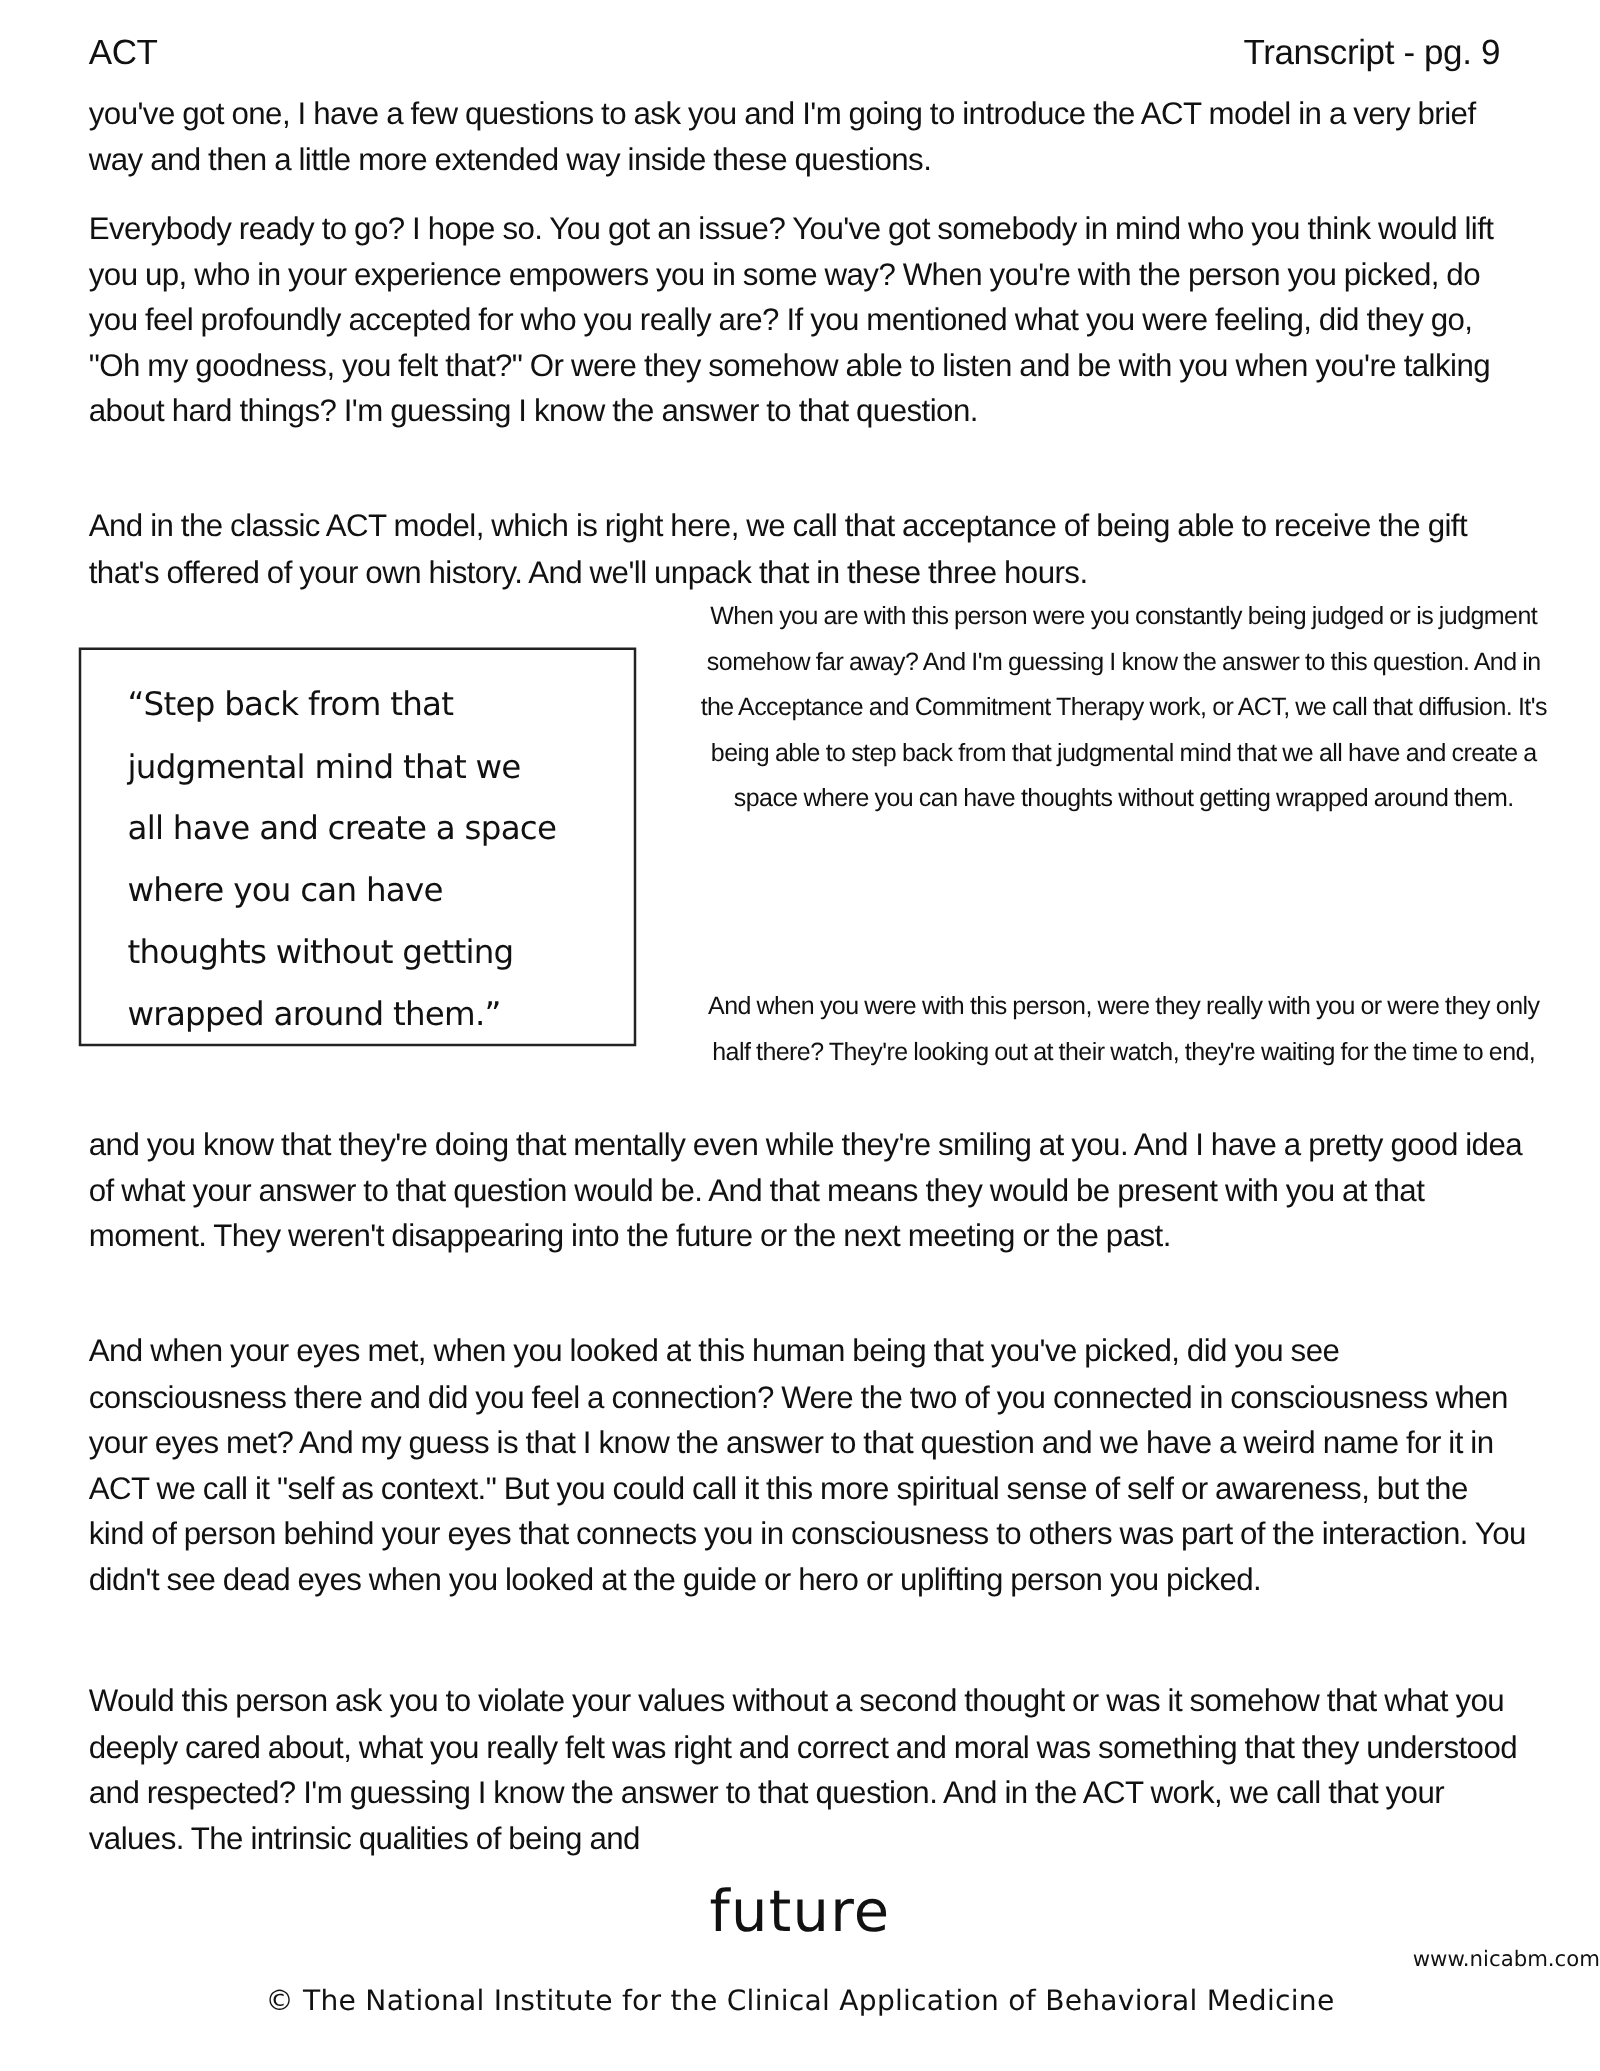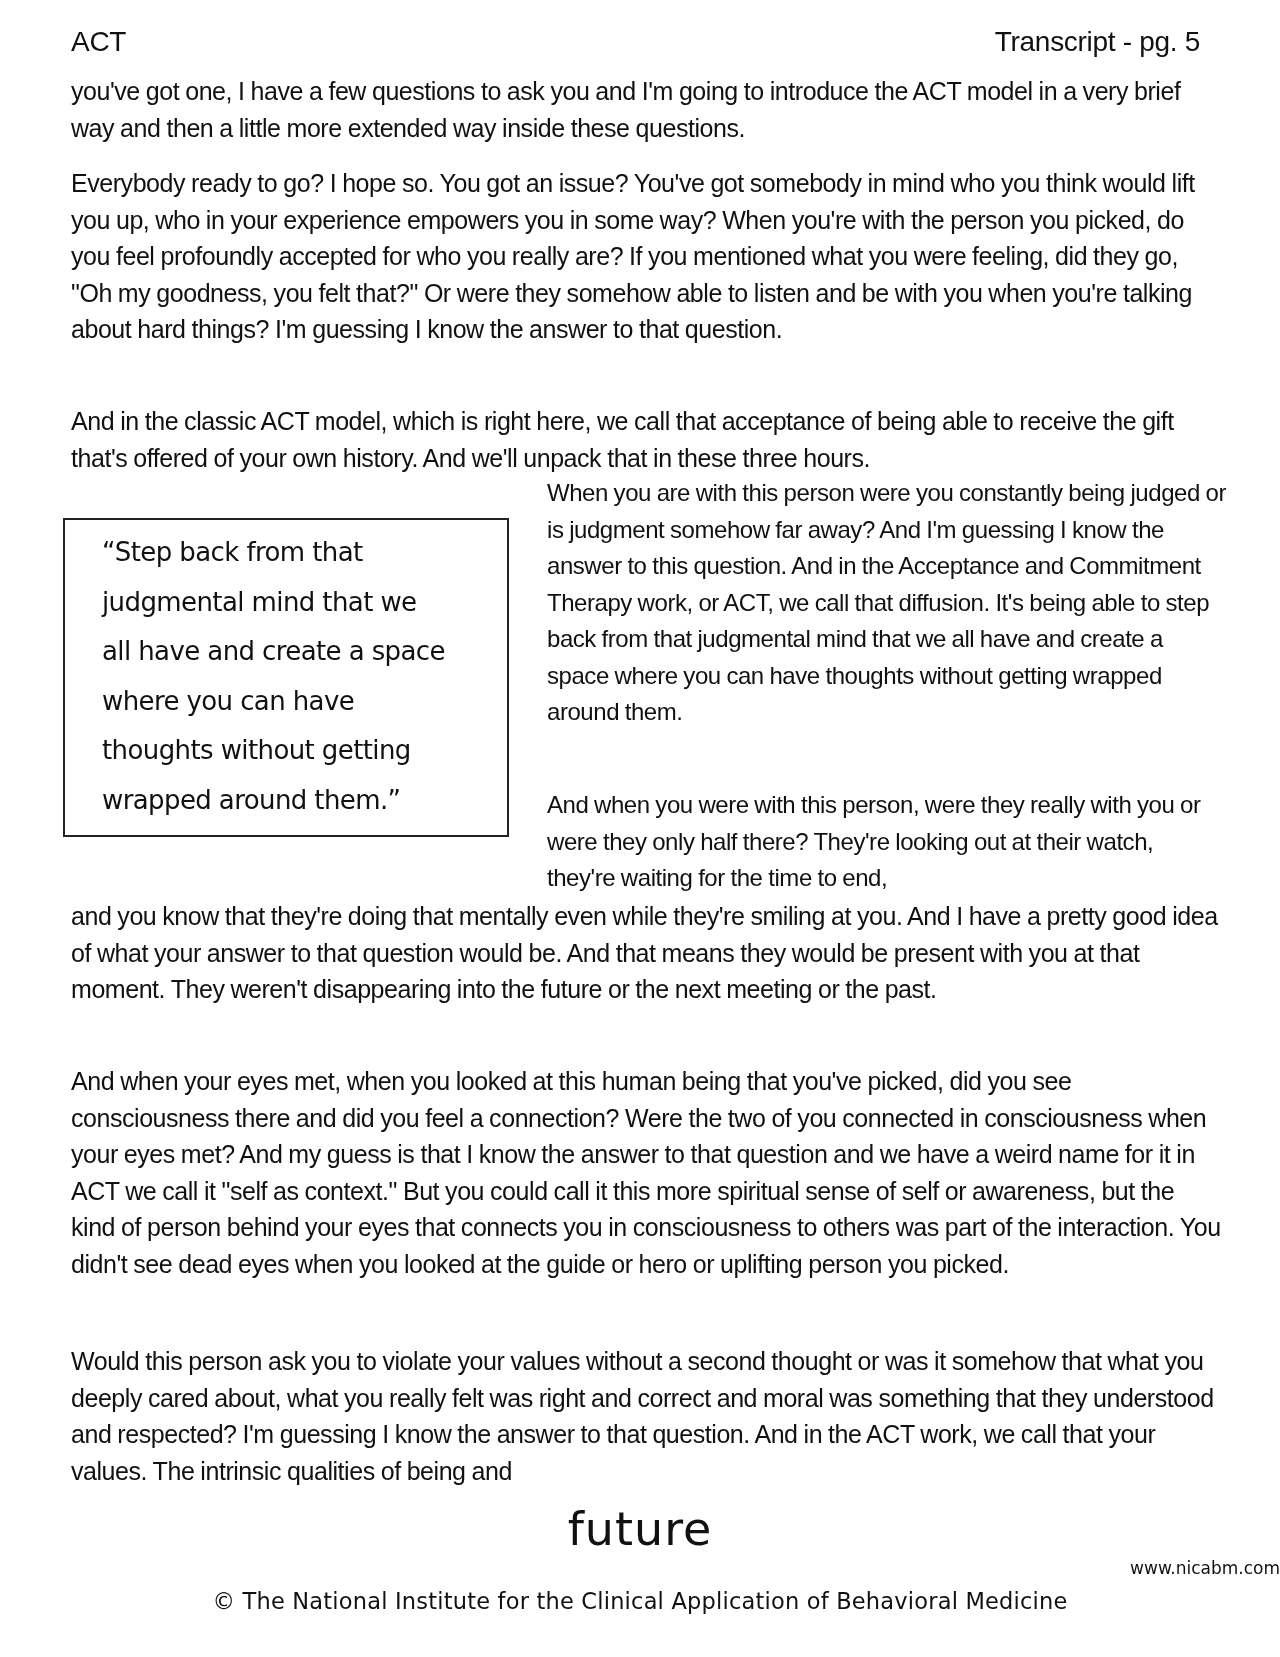--- a/index.html
+++ b/index.html
@@ -127,7 +127,7 @@
 
 <div class="page-header">
   <span class="left">ACT</span>
-  <span class="right">Transcript - pg. 5</span>
+  <span class="right">Transcript - pg. 9</span>
 </div>
 
 <div class="body-text" id="p1">

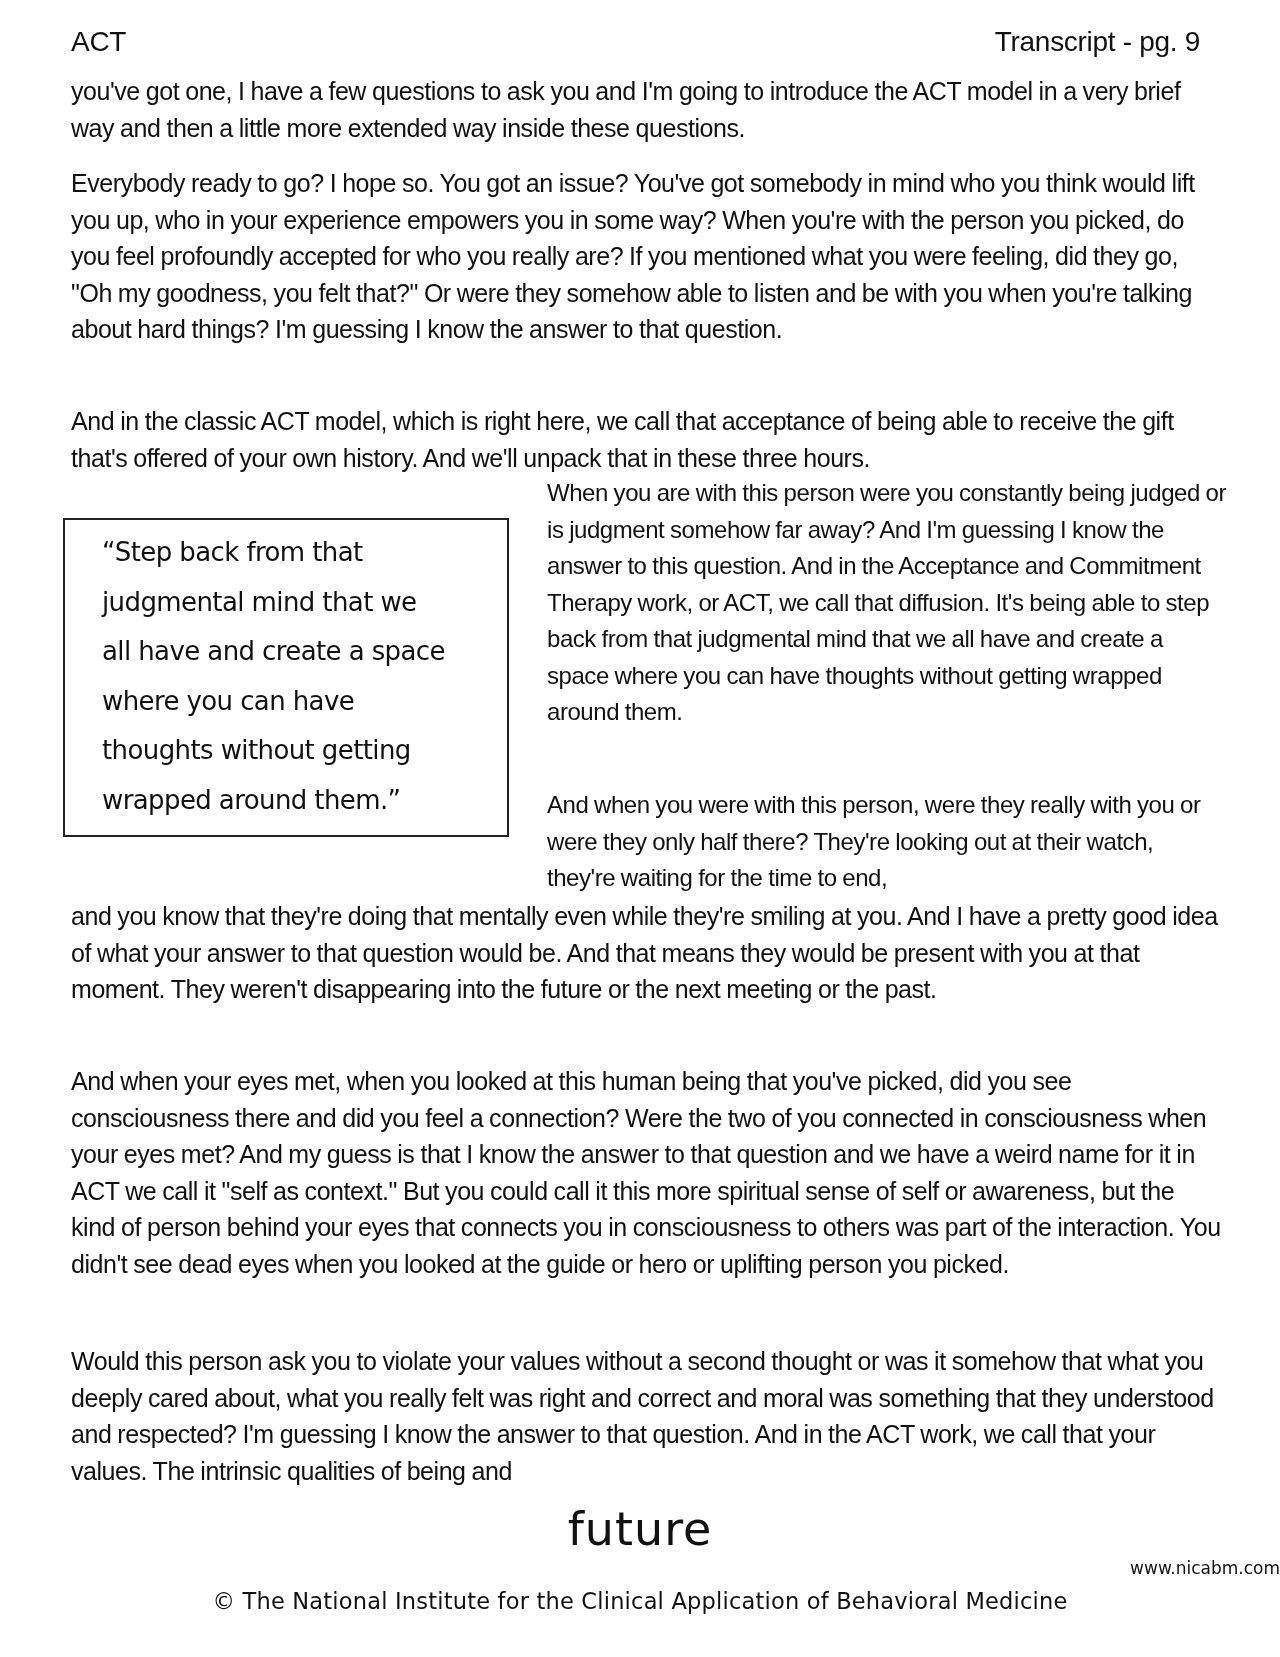--- a/index.html
+++ b/index.html
@@ -67,12 +67,13 @@
 
     .side-col {
       position: absolute;
-      left: 547px;
+      left: 559px;
       width: 680px;
-      font-size: 24px;
+      font-size: 20px;
       line-height: 36.5px;
       letter-spacing: -0.45px;
       word-spacing: -0.5px;
+      text-align: center;
     }
     .side-col p { margin: 0; }
     #side1 { top: 475px; }

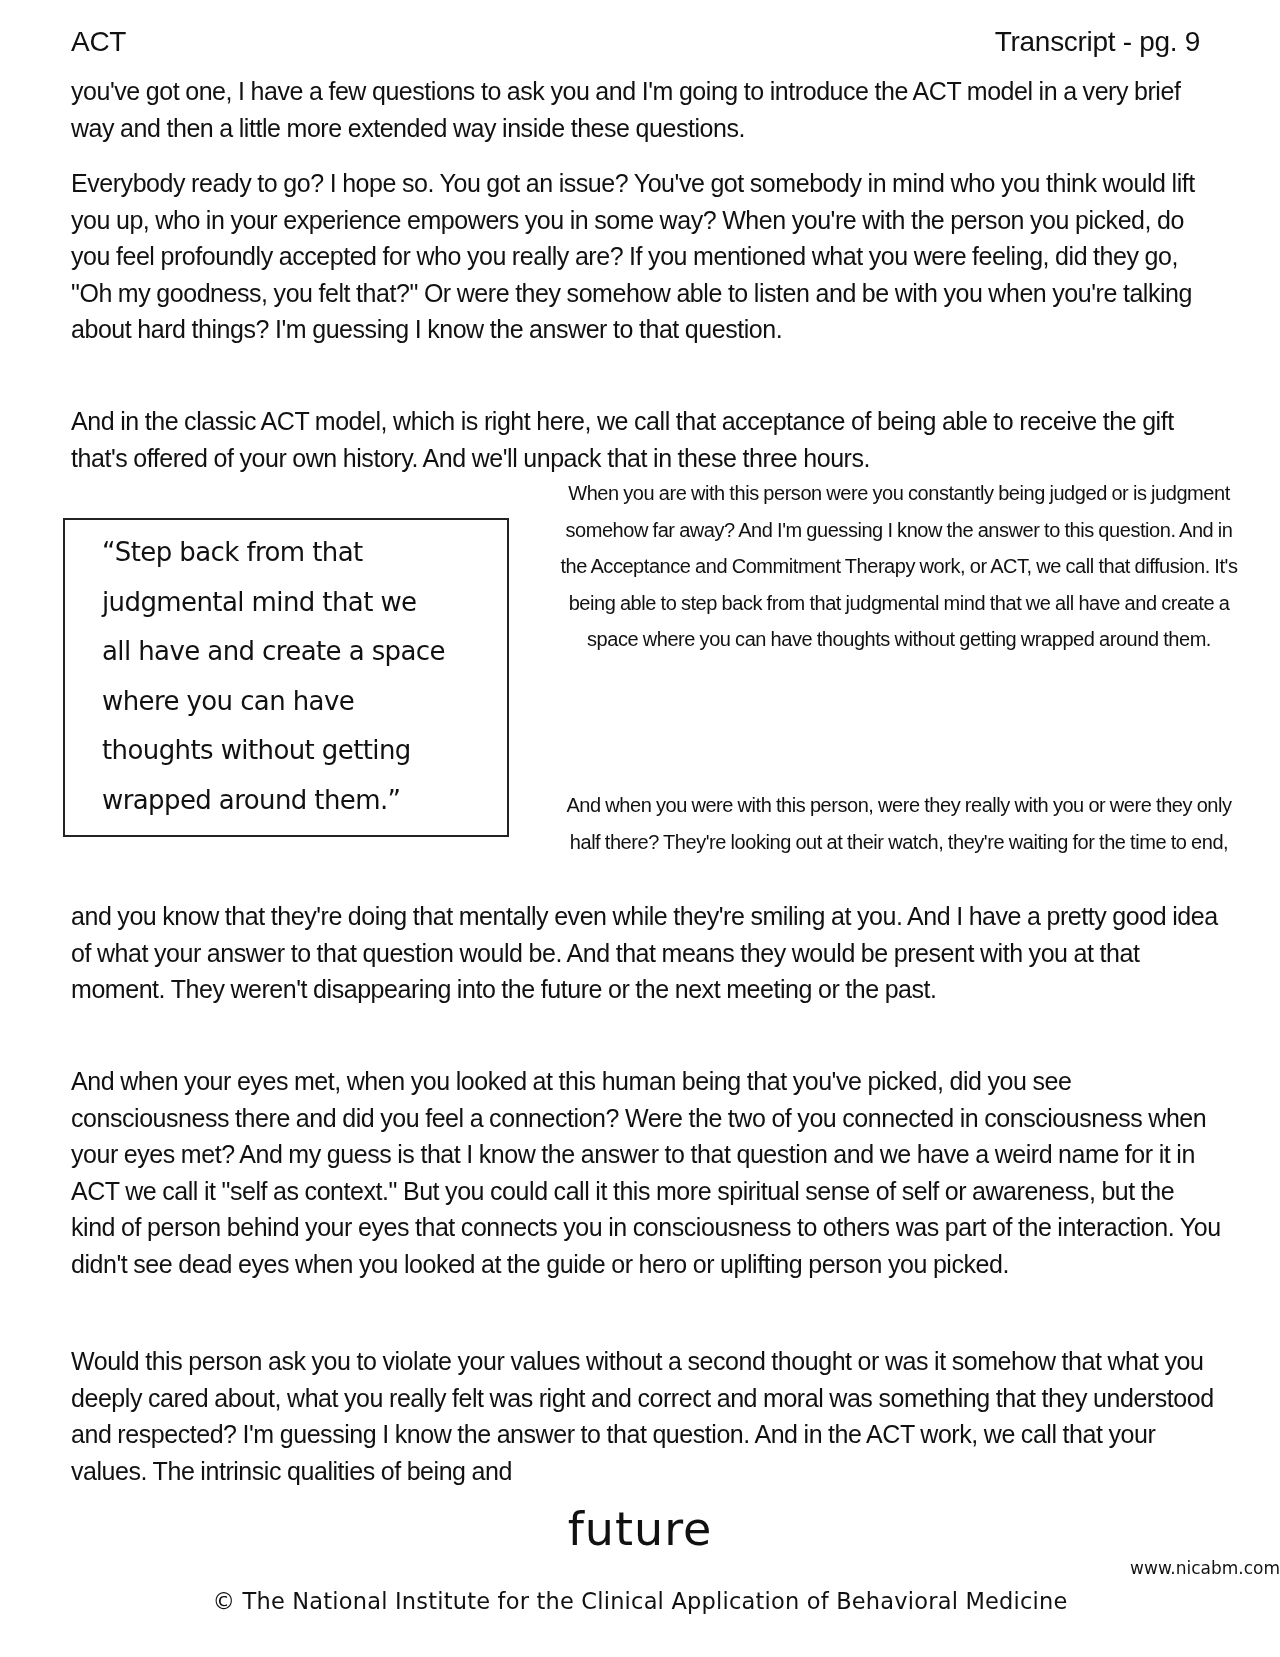--- a/index.html
+++ b/index.html
@@ -56,7 +56,7 @@
     .pull-quote .quote-text {
       position: absolute;
       left: 37px;
-      top: 8px;
+      top: 20px;
       width: 400px;
       font-family: "DejaVu Sans", sans-serif;
       font-size: 26px;

